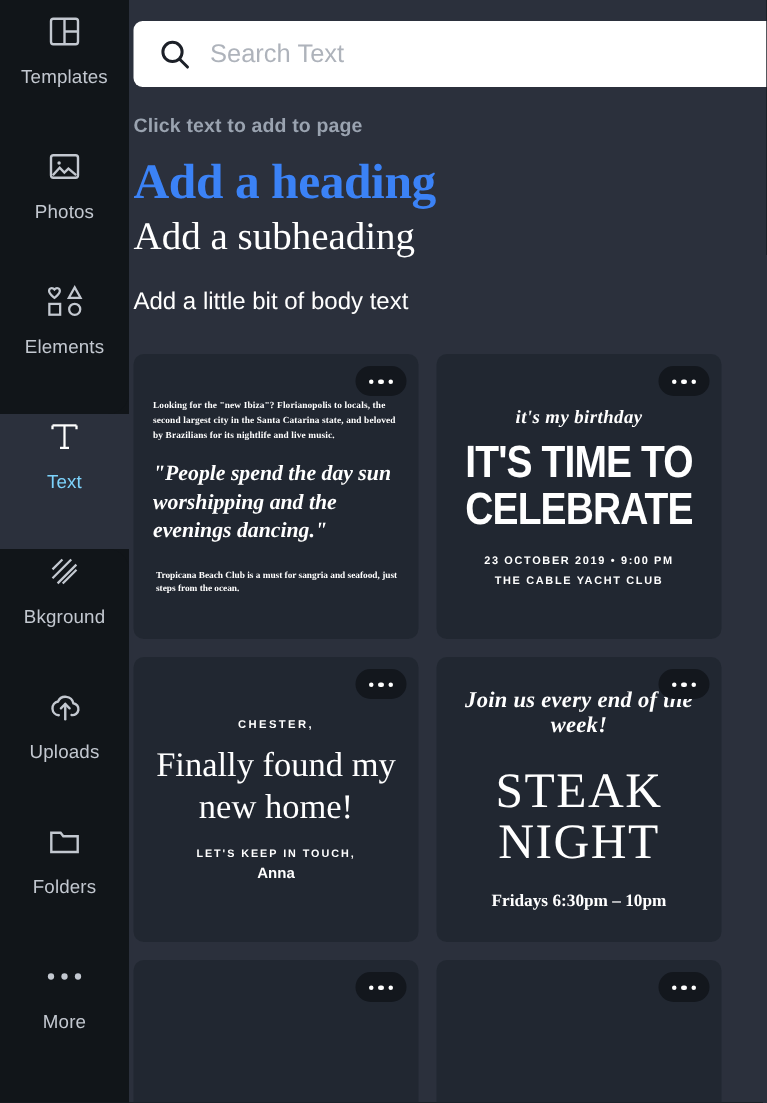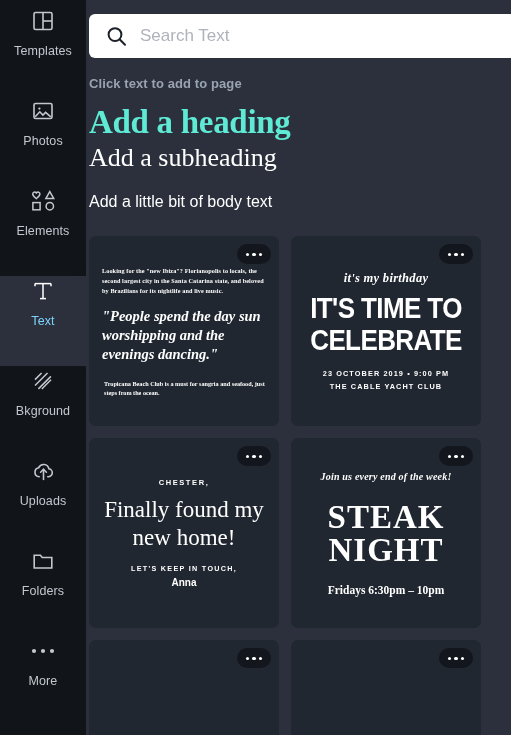--- a/index.html
+++ b/index.html
@@ -92,7 +92,7 @@
     font-family: "Liberation Serif", serif;
     font-weight: bold;
     font-size: 33px; line-height: 1.18;
-    color: #5eead4; cursor: pointer;
+    color: #3b82f6; cursor: pointer;
     letter-spacing: -.3px;
   }
   .style-sub {

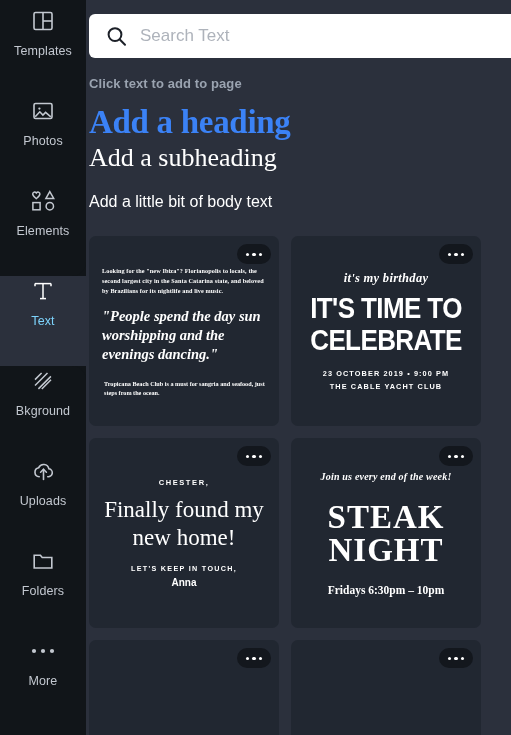--- a/index.html
+++ b/index.html
@@ -190,7 +190,7 @@
   .c4-top {
     font-family: "Liberation Serif", serif;
     font-weight: bold; font-style: italic;
-    font-size: 10px; letter-spacing: .2px;
+    font-size: 15px; letter-spacing: .2px;
   }
   .c4-big {
     font-family: "Liberation Serif", serif;

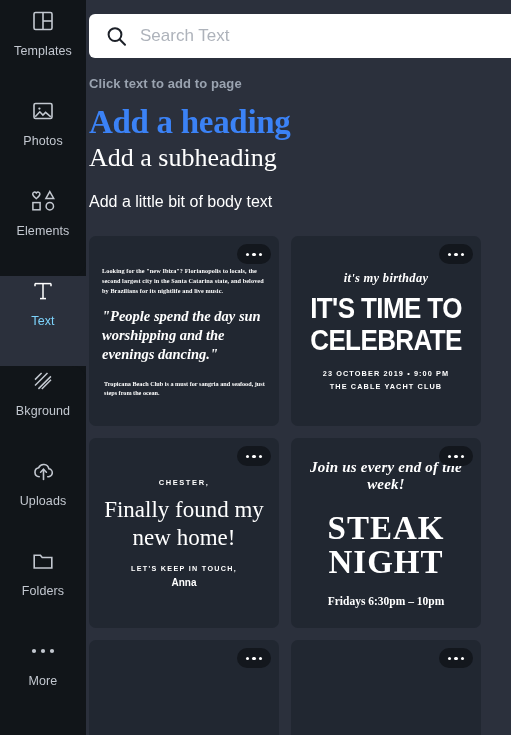--- a/index.html
+++ b/index.html
@@ -194,7 +194,7 @@
   }
   .c4-big {
     font-family: "Liberation Serif", serif;
-    font-weight: bold; font-size: 33px; line-height: 1.02;
+    font-weight: normal; font-size: 33px; line-height: 1.02;
     letter-spacing: 1px; margin-top: 19px;
   }
   .c4-foot {

